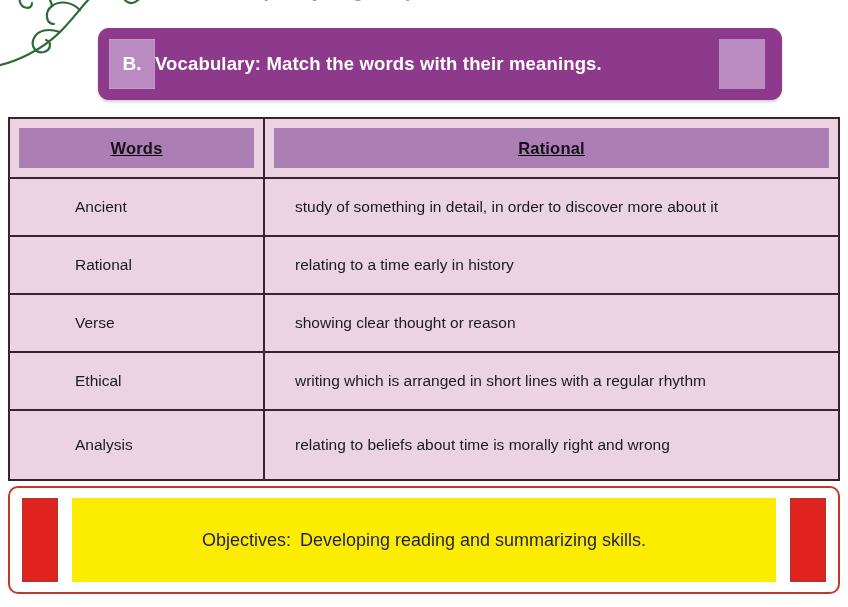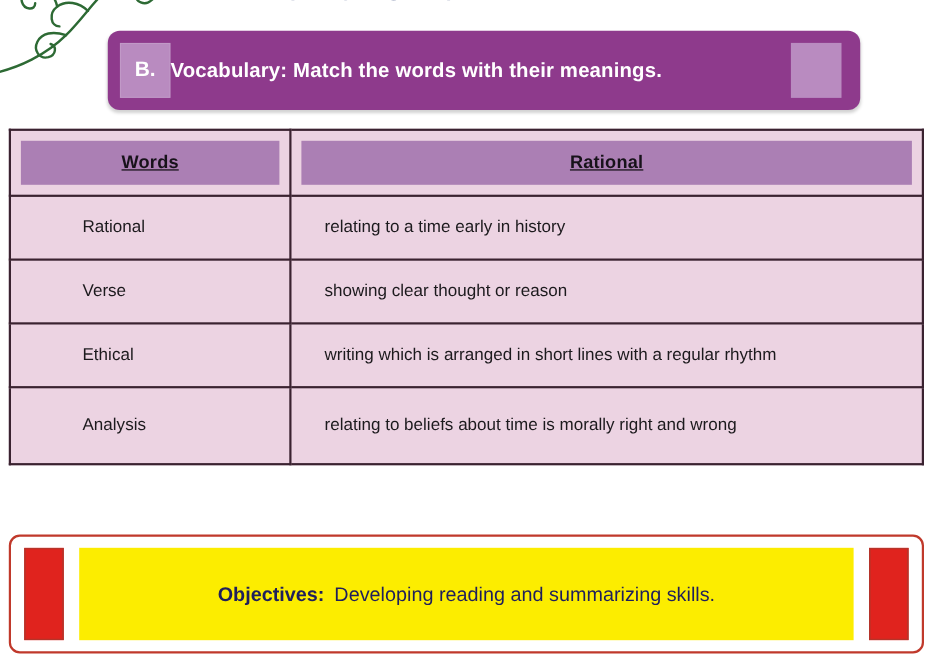--- a/index.html
+++ b/index.html
@@ -225,6 +225,14 @@
   <tbody>
     <tr>
       <td class="body-cell">
+        <div class="word-text">Ancient</div>
+      </td>
+      <td class="body-cell">
+        <div class="meaning-text">study of something in detail, in order to discover more about it</div>
+      </td>
+    </tr>
+    <tr>
+      <td class="body-cell">
         <div class="word-text">Rational</div>
       </td>
       <td class="body-cell">

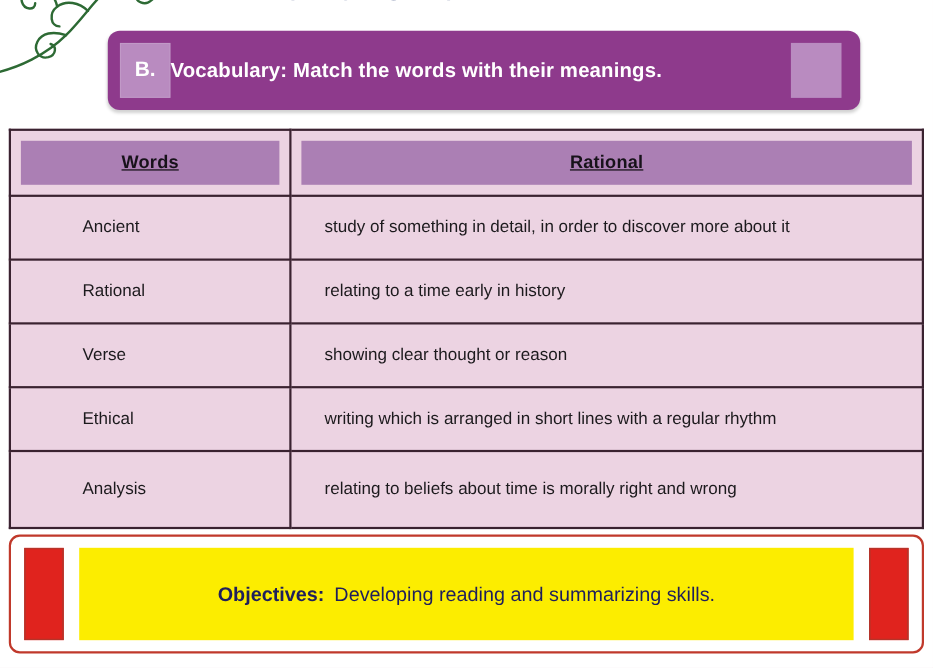--- a/index.html
+++ b/index.html
@@ -169,7 +169,7 @@
     white-space: nowrap;
   }
   #objectives-label {
-    font-weight: bold;
+    font-weight: normal;
     color: #1f1f5c;
     margin-right: 9px;
   }

